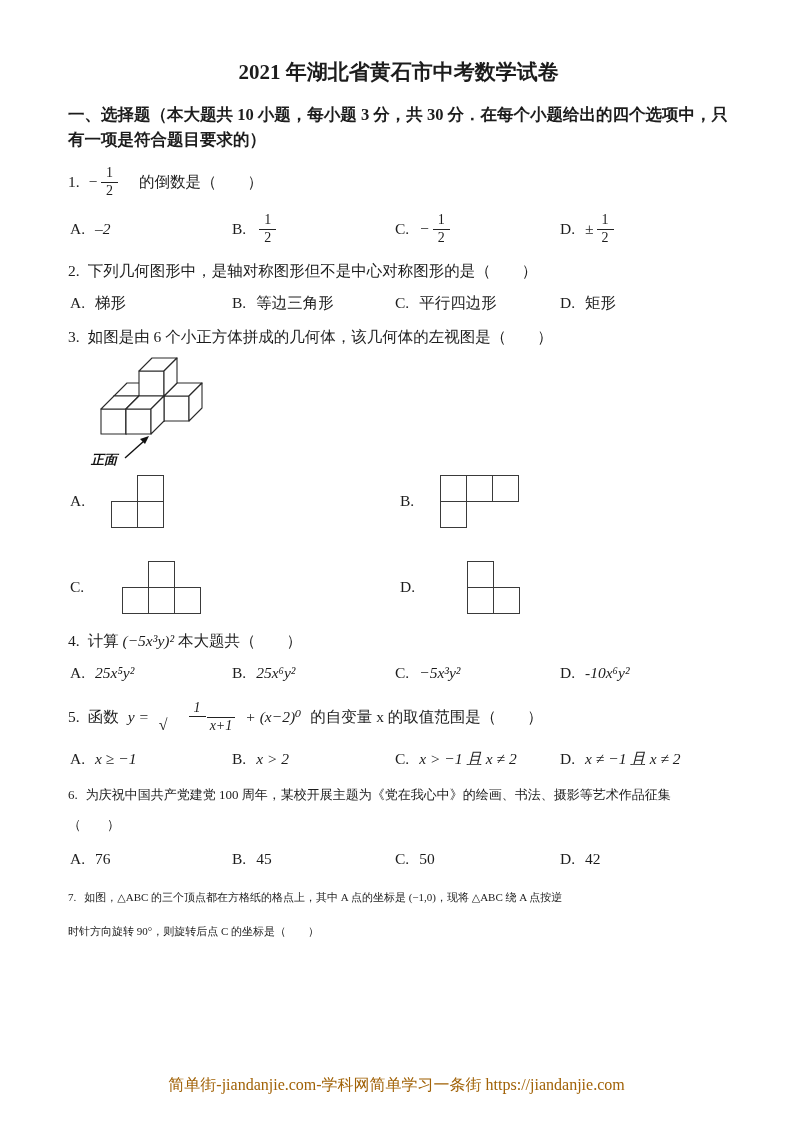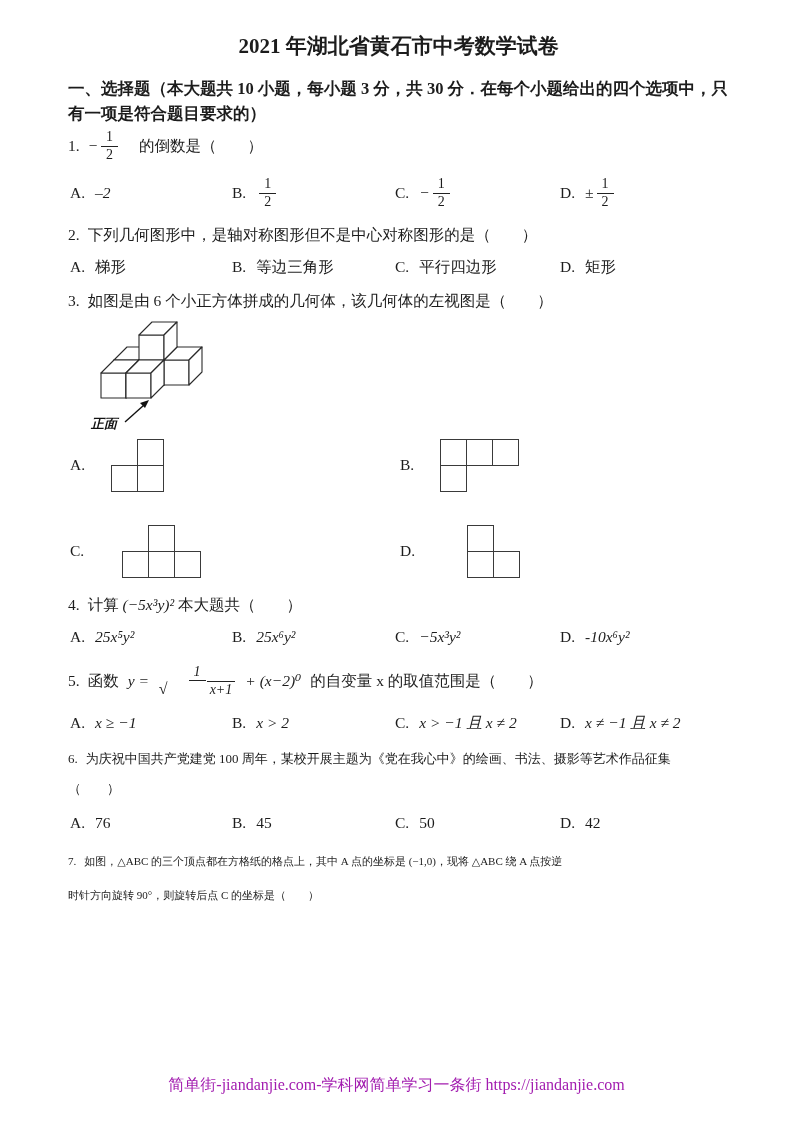--- a/index.html
+++ b/index.html
@@ -5,7 +5,7 @@
   * { margin:0; padding:0; box-sizing:border-box; }
   html,body { background:#ffffff; }
   body { font-family:"Liberation Serif","DejaVu Serif",serif; color:#1c1c1c; }
-  .page { position:relative; width:793px; height:1122px; background:#fff; padding:32px 64px 0 68px; overflow:hidden; }
+  .page { position:relative; width:793px; height:1122px; background:#fff; padding:58px 64px 0 68px; overflow:hidden; }
 
   .title { text-align:center; font-size:21px; font-weight:700; line-height:28px; margin-bottom:16px; }
   .sec-heading { font-weight:700; font-size:16.5px; line-height:25px; }

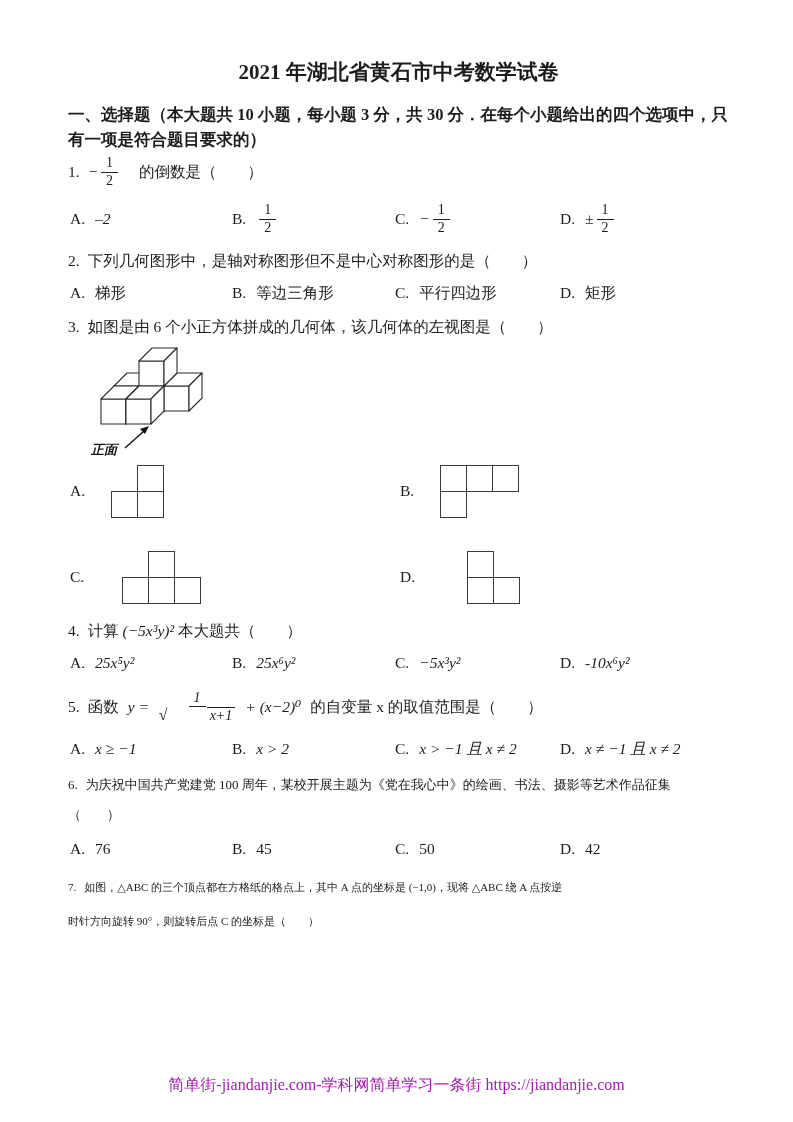--- a/index.html
+++ b/index.html
@@ -8,7 +8,7 @@
   .page { position:relative; width:793px; height:1122px; background:#fff; padding:58px 64px 0 68px; overflow:hidden; }
 
   .title { text-align:center; font-size:21px; font-weight:700; line-height:28px; margin-bottom:16px; }
-  .sec-heading { font-weight:700; font-size:16.5px; line-height:25px; }
+  .sec-heading { font-weight:700; font-size:16.5px; line-height:25px; margin-bottom:10px; }
 
   .stem { font-size:15.5px; line-height:26px; }
   .stem-row { display:flex; align-items:center; min-height:40px; }

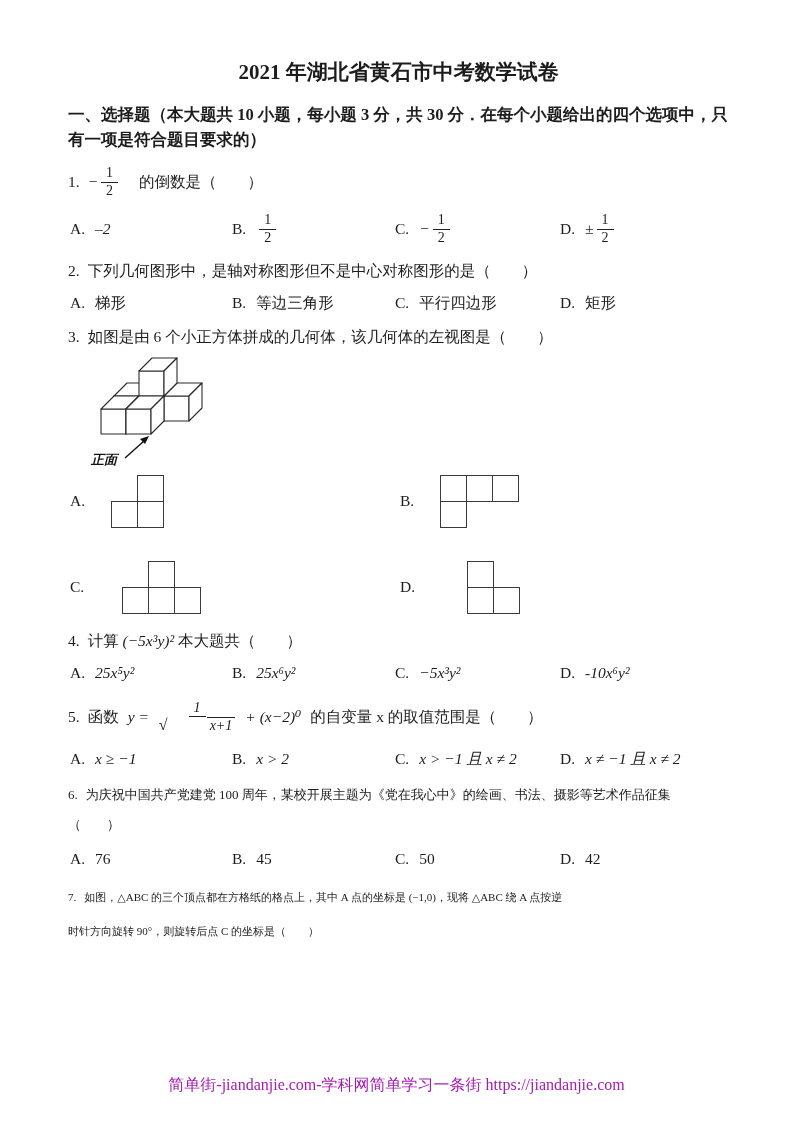--- a/index.html
+++ b/index.html
@@ -43,7 +43,7 @@
                      border:1.2px solid #3a3a3a; }
 
   .footer { position:absolute; left:0; right:0; bottom:26px; text-align:center;
-            color:#a21caf; font-size:16px; }
+            color:#a16207; font-size:16px; }
 </style>
 </head>
 <body>

